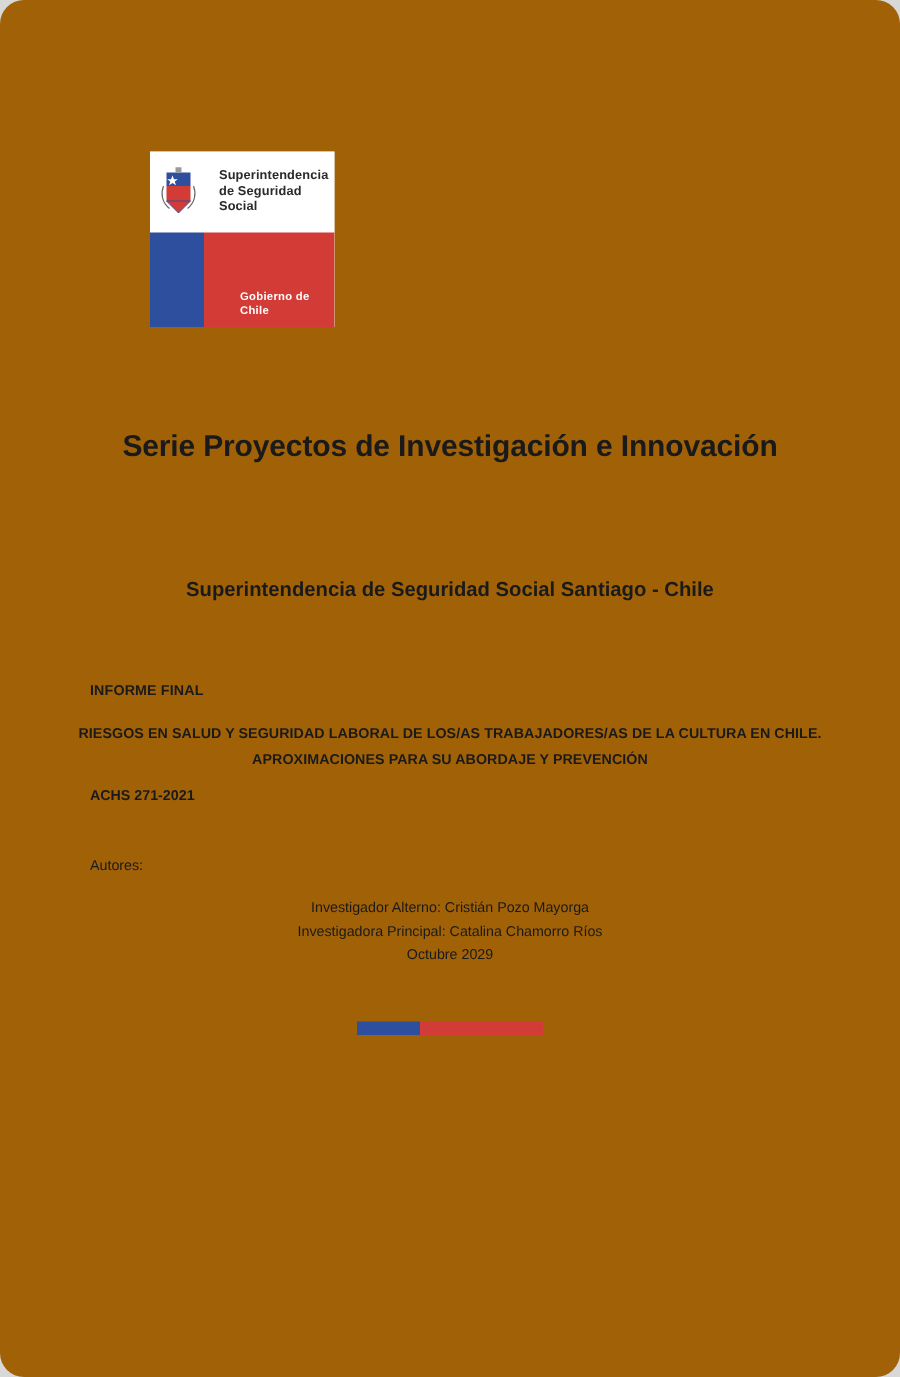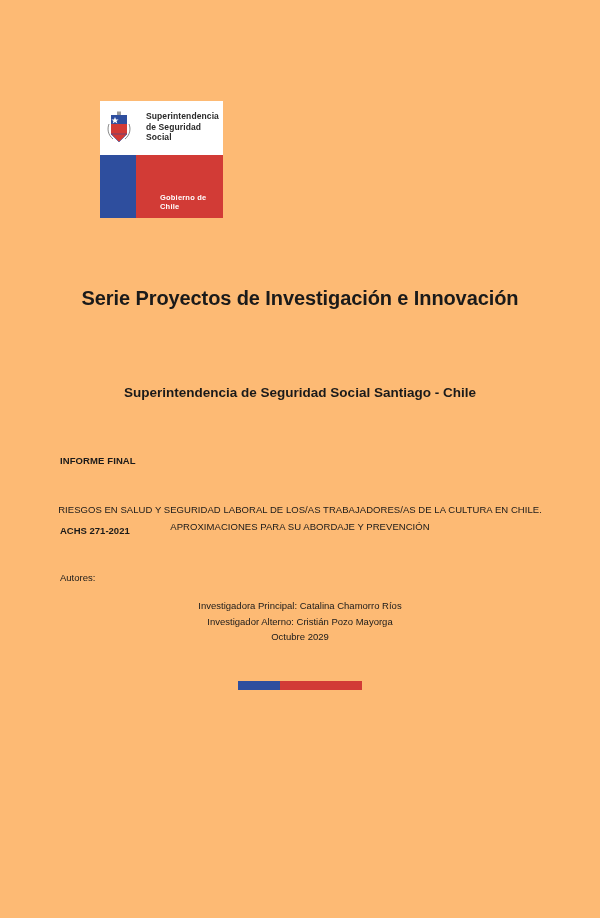--- a/index.html
+++ b/index.html
@@ -17,8 +17,9 @@
     position: relative;
     width: 600px;
     height: 918px;
-    background: #fdba74;
+    background: #a16207;
     box-sizing: border-box;
+    border-radius: 16px;
   }
 
   

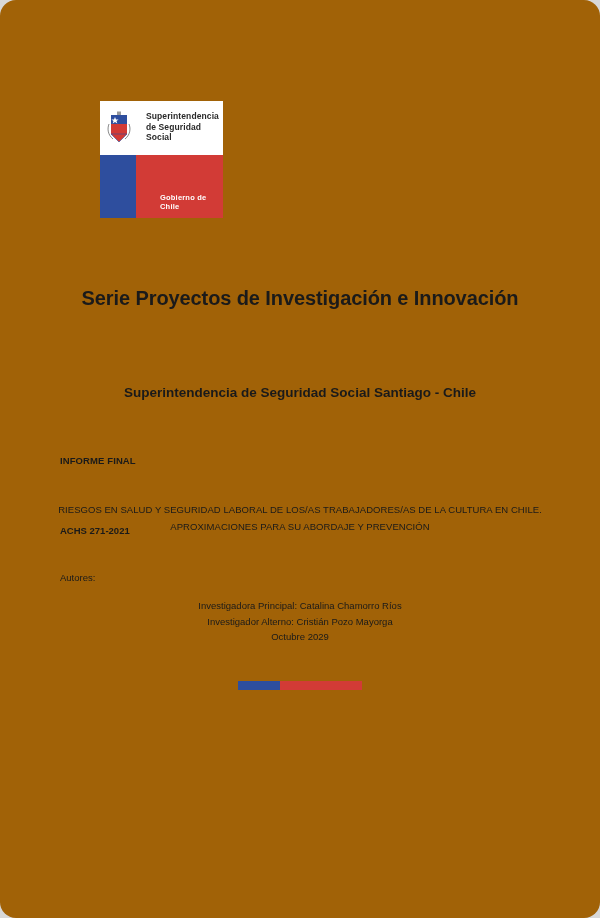--- a/index.html
+++ b/index.html
@@ -139,10 +139,9 @@
     text-align: center;
     font-size: 9.5px;
     line-height: 17px;
-    font-weight: normal;
+    font-weight: bold;
     color: #1a1a1a;
     letter-spacing: 0.05px;
-    margin-top: 20px;
   }
   .report-code {
     position: absolute;

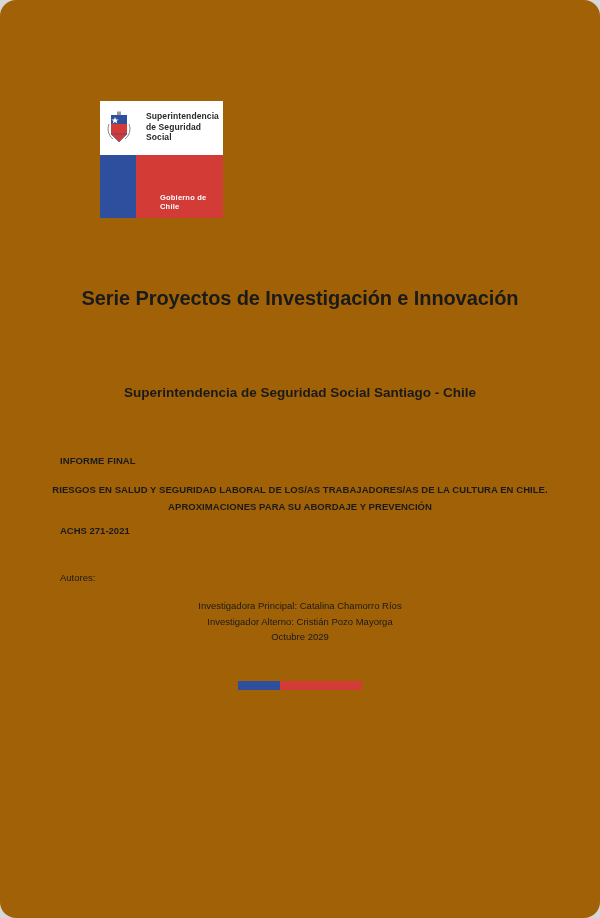--- a/index.html
+++ b/index.html
@@ -239,8 +239,8 @@
   <div class="authors-label">Autores:</div>
 
   <div class="authors-list">
+    <div>Investigador Alterno: Cristián Pozo Mayorga</div>
     <div>Investigadora Principal: Catalina Chamorro Ríos</div>
-    <div>Investigador Alterno: Cristián Pozo Mayorga</div>
     <div>Octubre 2029</div>
   </div>
 

